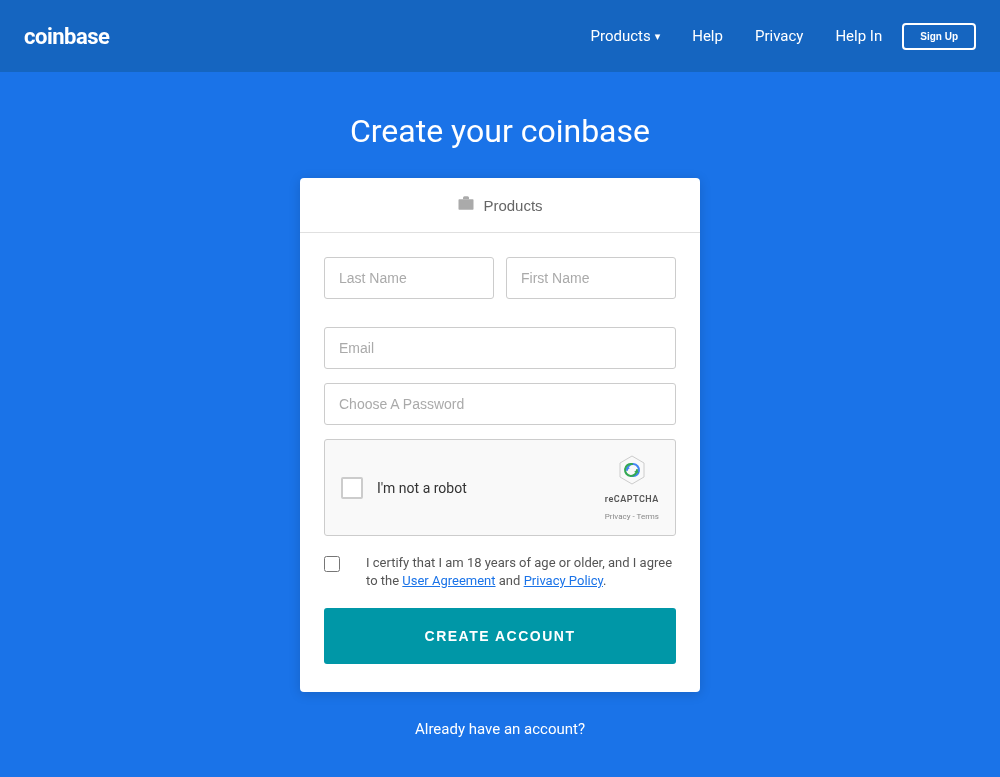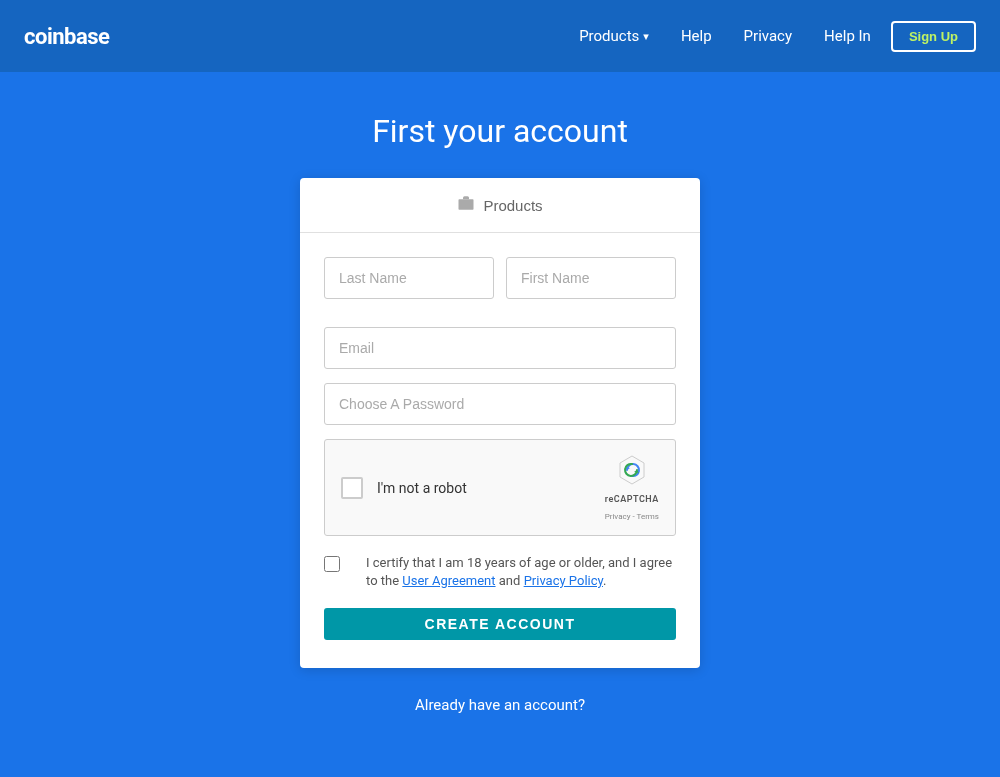--- a/index.html
+++ b/index.html
@@ -49,11 +49,11 @@
       font-size: 11px;
     }
     .nav-signup {
-      color: #bef264;
+      color: #ffffff;
       background: transparent;
       border: 2px solid #fff;
       border-radius: 4px;
-      font-size: 13px;
+      font-size: 10px;
       font-weight: 600;
       cursor: pointer;
       padding: 6px 16px;

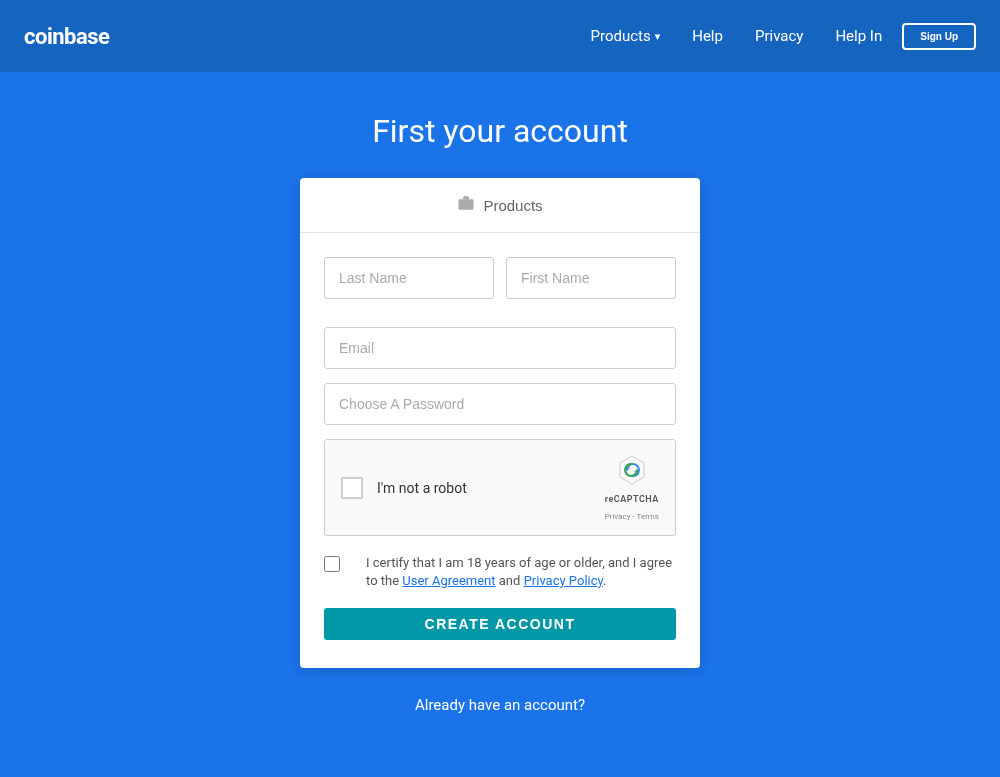--- a/index.html
+++ b/index.html
@@ -252,7 +252,7 @@
 </nav>
 
 <main class="main">
-  <h1 class="page-title">First your account</h1>
+  <h1 class="page-title">Create your coinbase</h1>
 
   <div class="form-card">
 

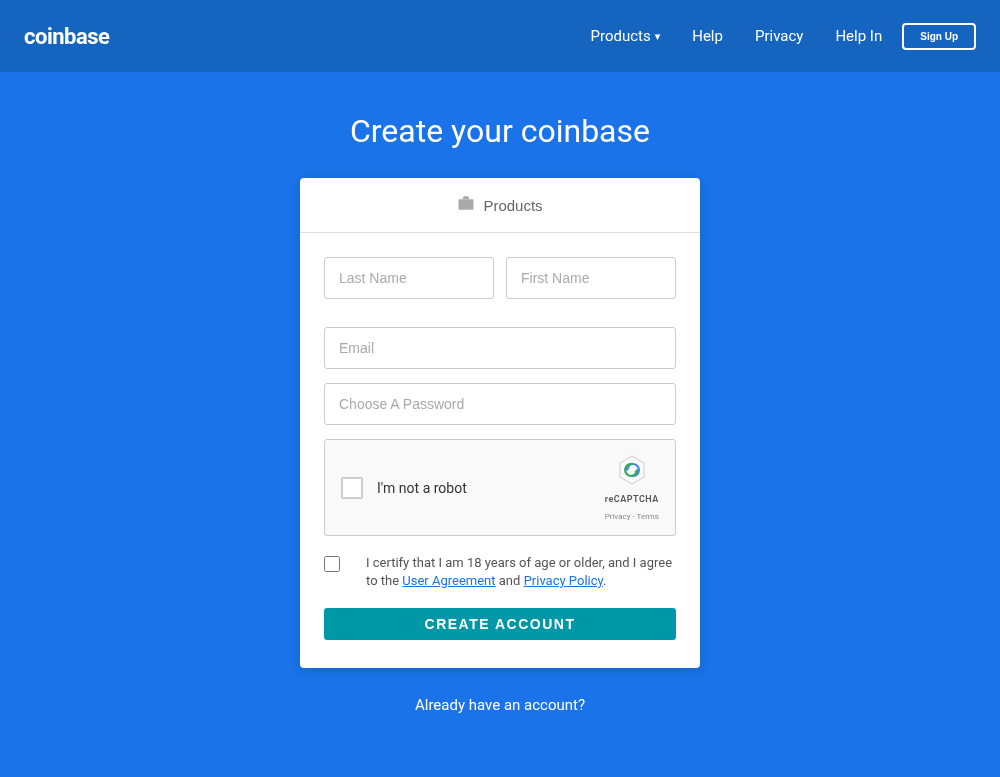--- a/index.html
+++ b/index.html
@@ -217,7 +217,7 @@
     
     .create-btn {
       width: 100%;
-      padding: 8px;
+      padding: 20px;
       background: #0097a7;
       color: #fff;
       border: none;

